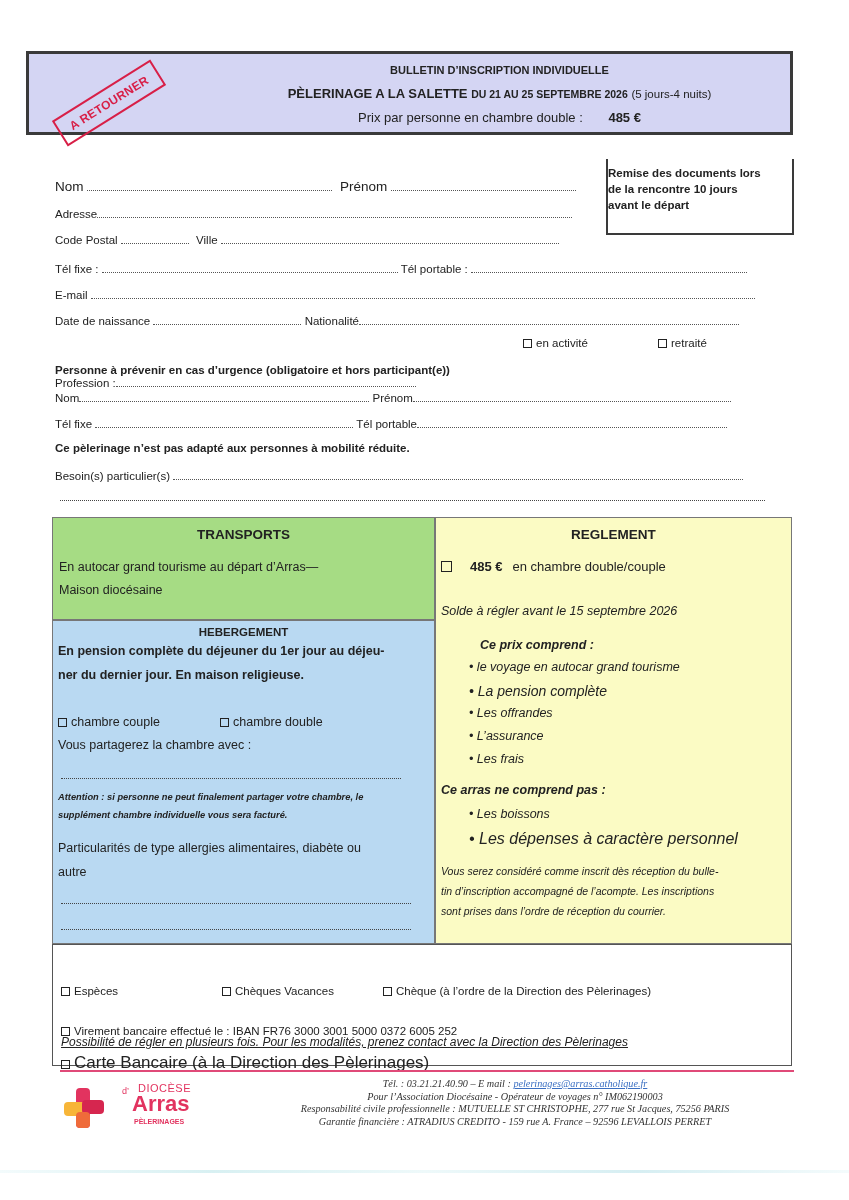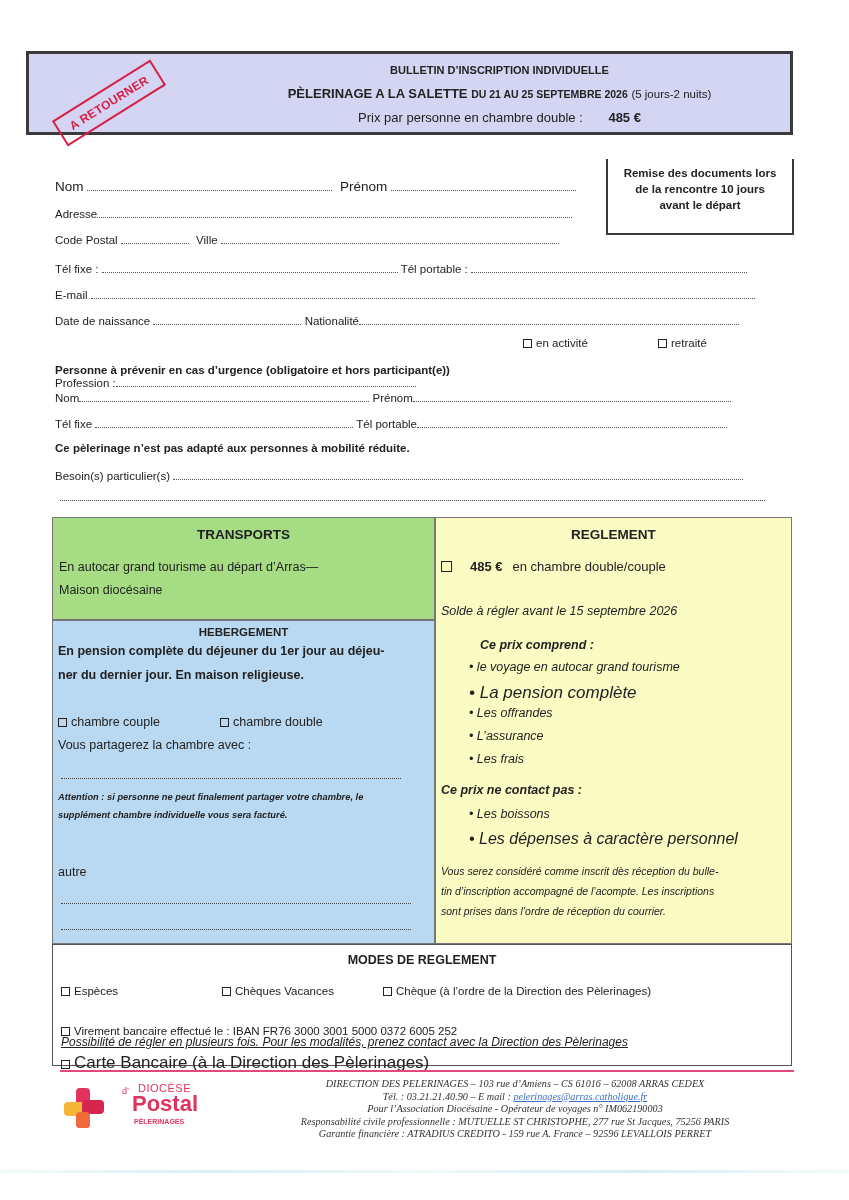--- a/index.html
+++ b/index.html
@@ -60,7 +60,7 @@
   <div id="hdr-l2" class="line">
     <span>PÈLERINAGE A LA SALETTE</span>
     <span class="small">DU 21 AU 25 SEPTEMBRE 2026</span>
-    <span class="norm">(5 jours-2 nuits)</span>
+    <span class="norm">(5 jours-4 nuits)</span>
   </div>
   <div id="hdr-l3" class="line">
     <span>Prix par personne en chambre double :</span>

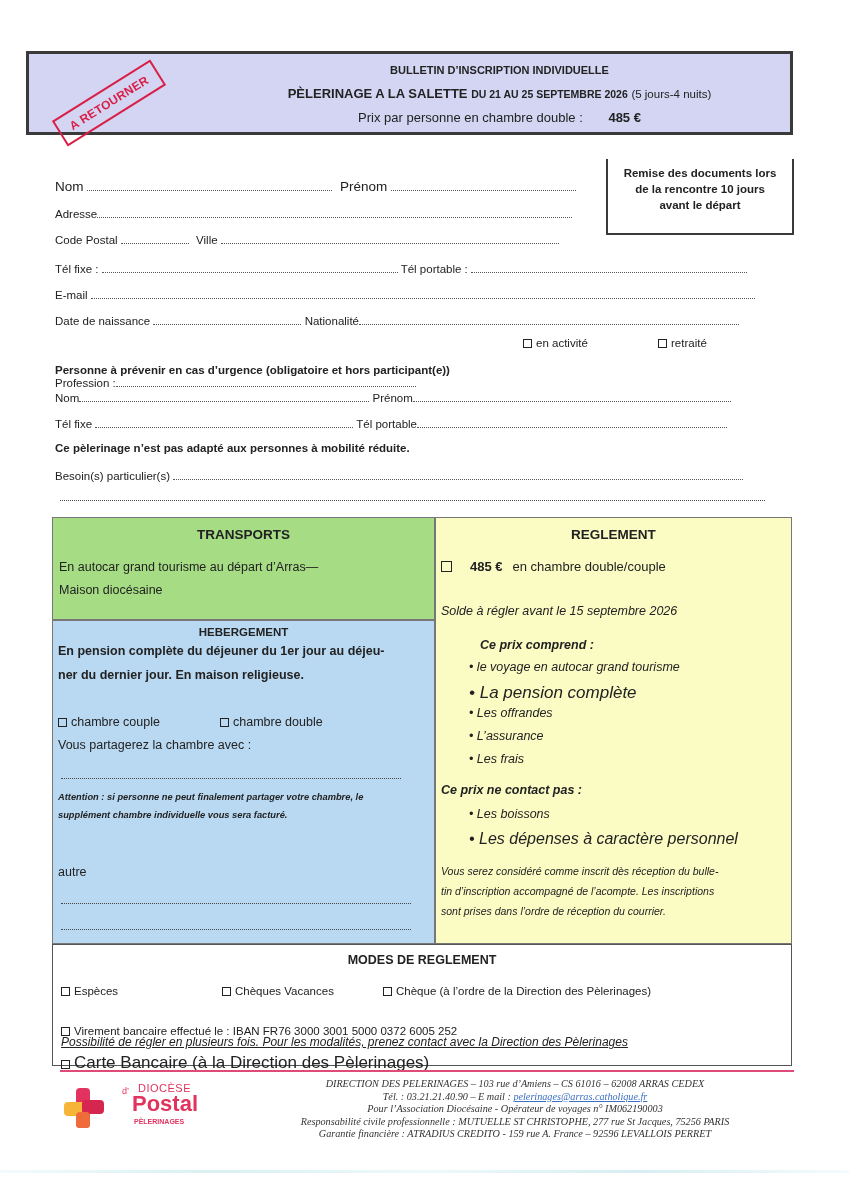--- a/index.html
+++ b/index.html
@@ -26,7 +26,7 @@
   
   #remise-box { left: 606px; top: 159px; width: 188px; height: 76px; border: 2px solid #3a3a3a;
     border-top: none; background: #fff; box-sizing: border-box; font-size: 11.5px; font-weight: bold;
-    text-align: center; line-height: 16px; padding-top: 6px; }
+    line-height: 16px; padding-top: 6px; }
 
   
   .fl { position: absolute; font-size: 11.5px; white-space: nowrap; }

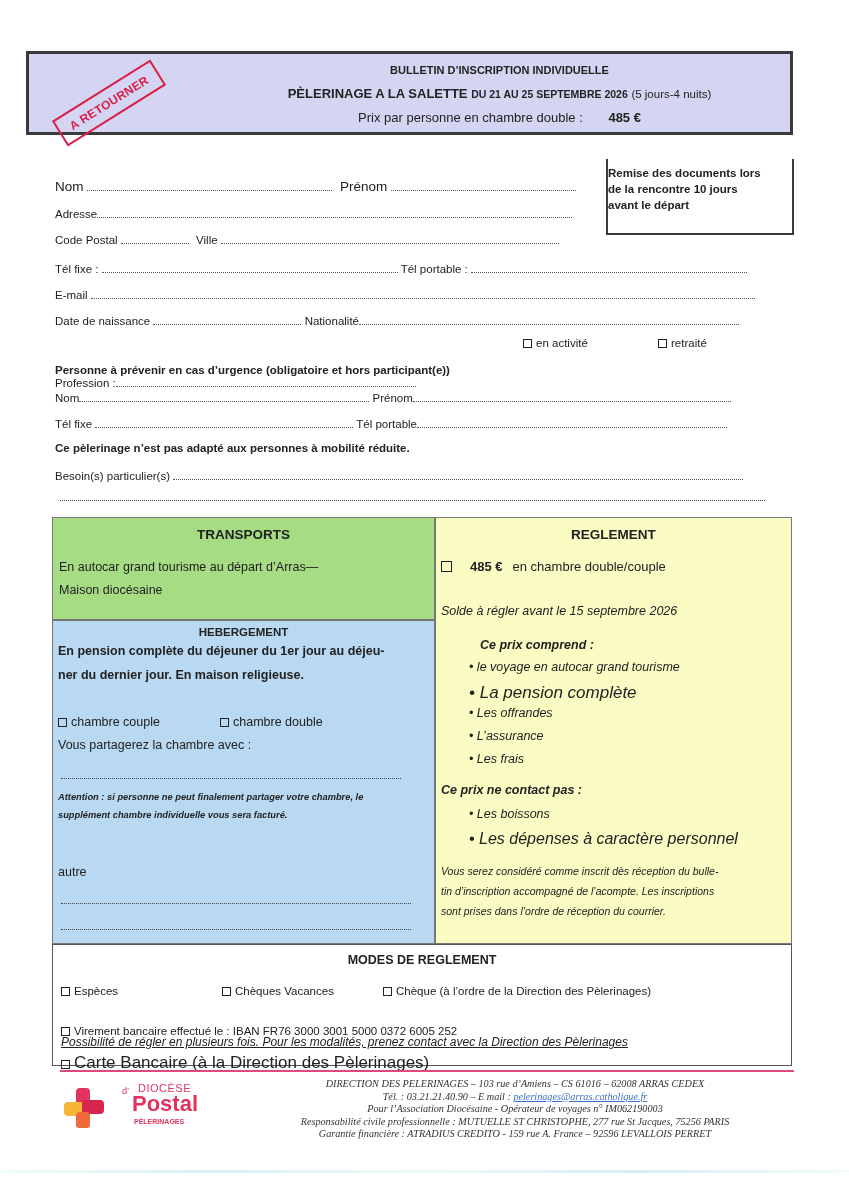--- a/index.html
+++ b/index.html
@@ -167,7 +167,7 @@
   <div class="ptext italic" style="left:5px; top:86px; font-size:12.5px;">Solde à régler avant le 15 septembre 2026</div>
   <div class="ptext bold italic" style="left:5px; top:120px; font-size:12.5px;margin-left:39px;">Ce prix comprend :</div>
   <div class="ptext italic" style="left:33px; top:142px; font-size:12.5px;">• <span>le voyage en autocar grand tourisme</span></div>
-  <div class="ptext italic" style="left:33px; top:165px; font-size:17px;">• <span>La pension complète</span></div>
+  <div class="ptext italic" style="left:33px; top:165px; font-size:14px;">• <span>La pension complète</span></div>
   <div class="ptext italic" style="left:33px; top:188px; font-size:12.5px;">• <span>Les offrandes</span></div>
   <div class="ptext italic" style="left:33px; top:211px; font-size:12.5px;">• <span>L’assurance</span></div>
   <div class="ptext italic" style="left:33px; top:234px; font-size:12.5px;">• <span>Les frais</span></div>

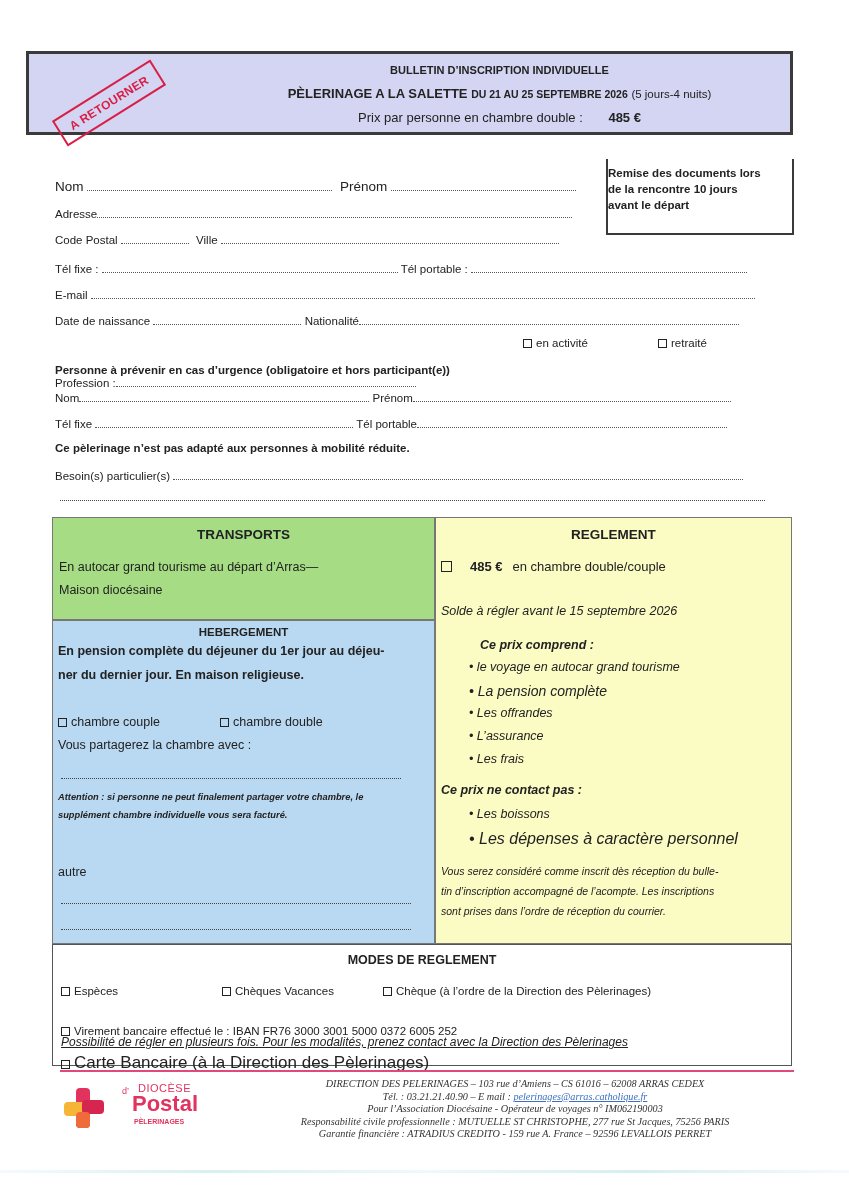--- a/index.html
+++ b/index.html
@@ -171,7 +171,7 @@
   <div class="ptext italic" style="left:33px; top:188px; font-size:12.5px;">• <span>Les offrandes</span></div>
   <div class="ptext italic" style="left:33px; top:211px; font-size:12.5px;">• <span>L’assurance</span></div>
   <div class="ptext italic" style="left:33px; top:234px; font-size:12.5px;">• <span>Les frais</span></div>
-  <div class="ptext bold italic" style="left:5px; top:265px; font-size:12.5px;">Ce prix ne contact pas :</div>
+  <div class="ptext bold italic" style="left:5px; top:265px; font-size:12.5px;">Ce arras ne comprend pas :</div>
   <div class="ptext italic" style="left:33px; top:289px; font-size:12.5px;">• <span>Les boissons</span></div>
   <div class="ptext italic" style="left:33px; top:312px; font-size:16px;">• <span>Les dépenses à caractère personnel</span></div>
   <div class="ptext italic" style="left:5px; top:347px; font-size:10.5px;">Vous serez considéré comme inscrit dès réception du bulle-</div>

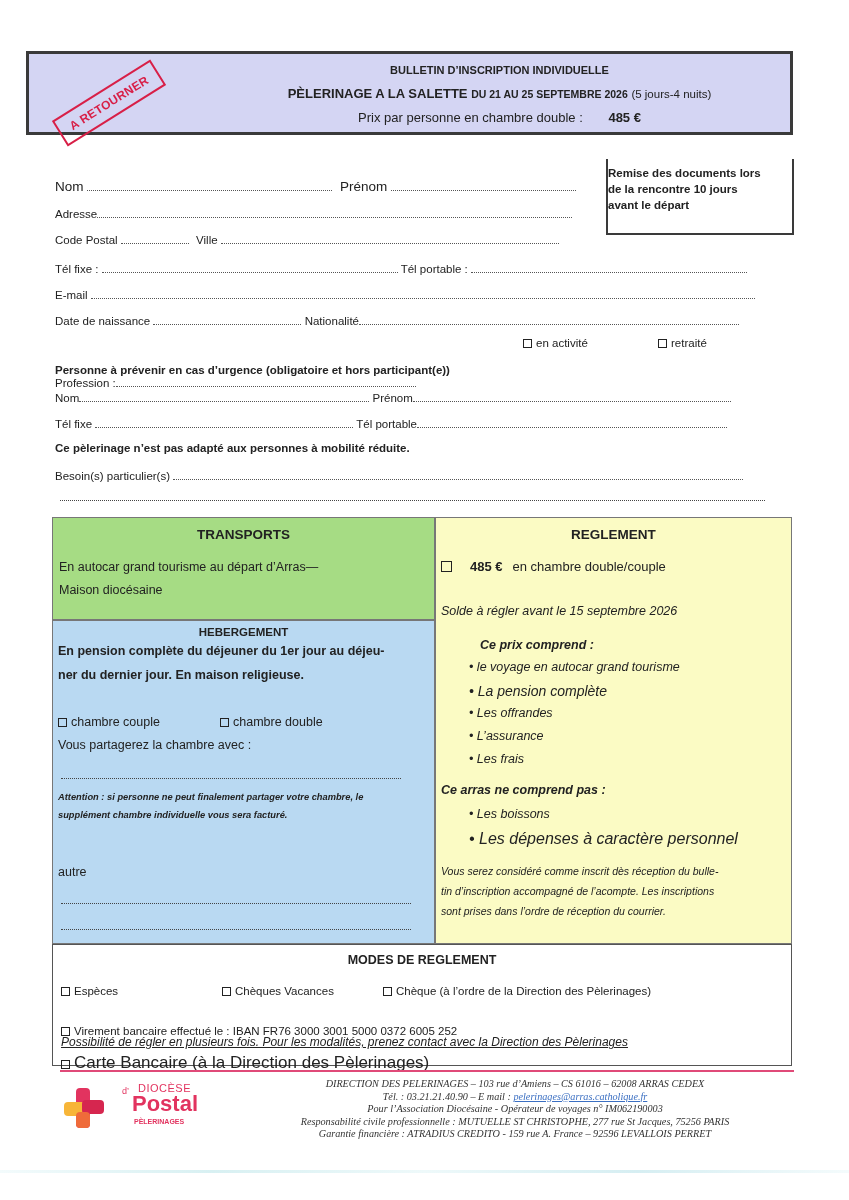--- a/index.html
+++ b/index.html
@@ -151,6 +151,7 @@
   <div class="dotline" style="left:8px; top:157px; width:340px;"></div>
   <div class="ptext bold italic" style="left:5px; top:171px; font-size:9.3px;">Attention : si personne ne peut finalement partager votre chambre, le</div>
   <div class="ptext bold italic" style="left:5px; top:189px; font-size:9.3px;">supplément chambre individuelle vous sera facturé.</div>
+  <div class="ptext" style="left:5px; top:220px; font-size:12.5px;">Particularités de type allergies alimentaires, diabète ou</div>
   <div class="ptext" style="left:5px; top:244px; font-size:12.5px;">
     <span>autre</span>
     <span class="dots" style="width:302px; border-bottom:1px dotted #444;"></span>

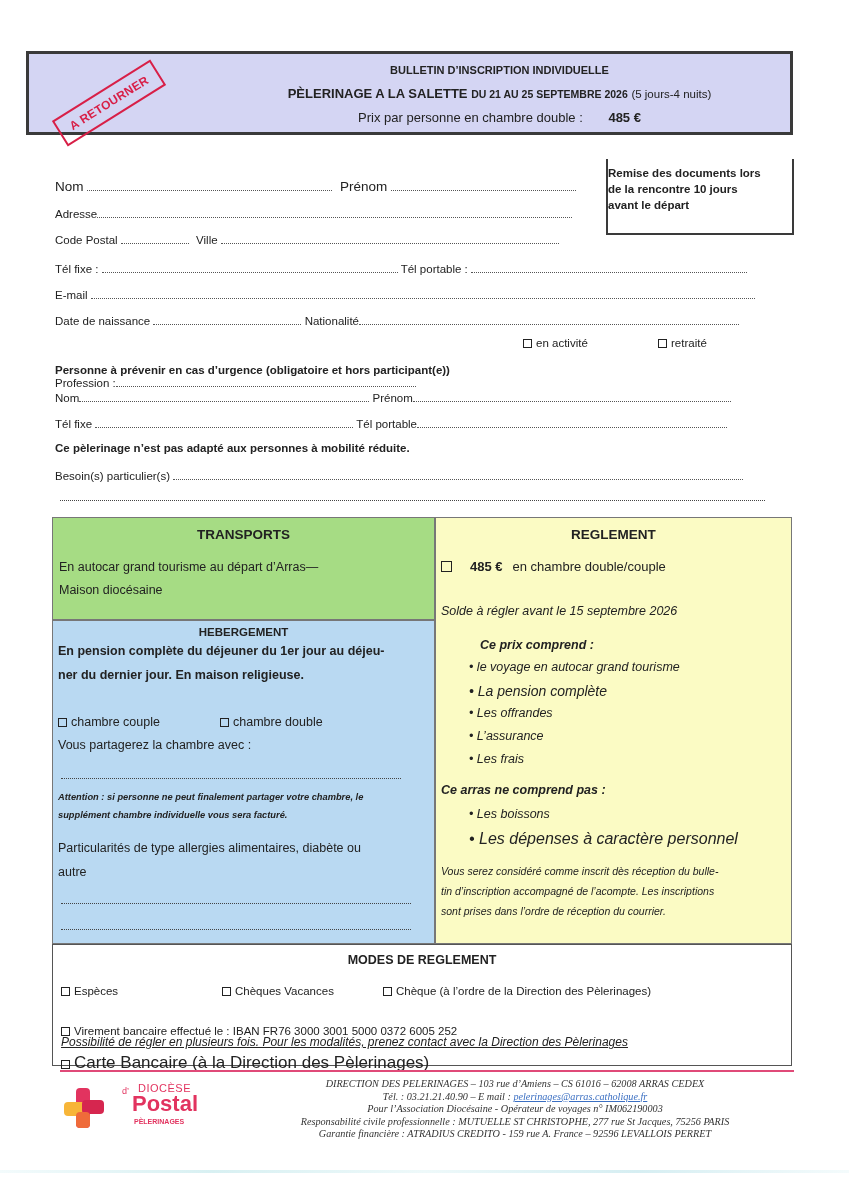--- a/index.html
+++ b/index.html
@@ -181,7 +181,6 @@
 </div>
 
 <div id="modes" class="abs">
-  <div class="ptitle" style="top:8px; font-size:12.5px;">MODES DE REGLEMENT</div>
   <div class="ptext" style="left:8px; top:40px; font-size:11.5px;">
     <span class="cb"></span><span>Espèces</span>
   </div>

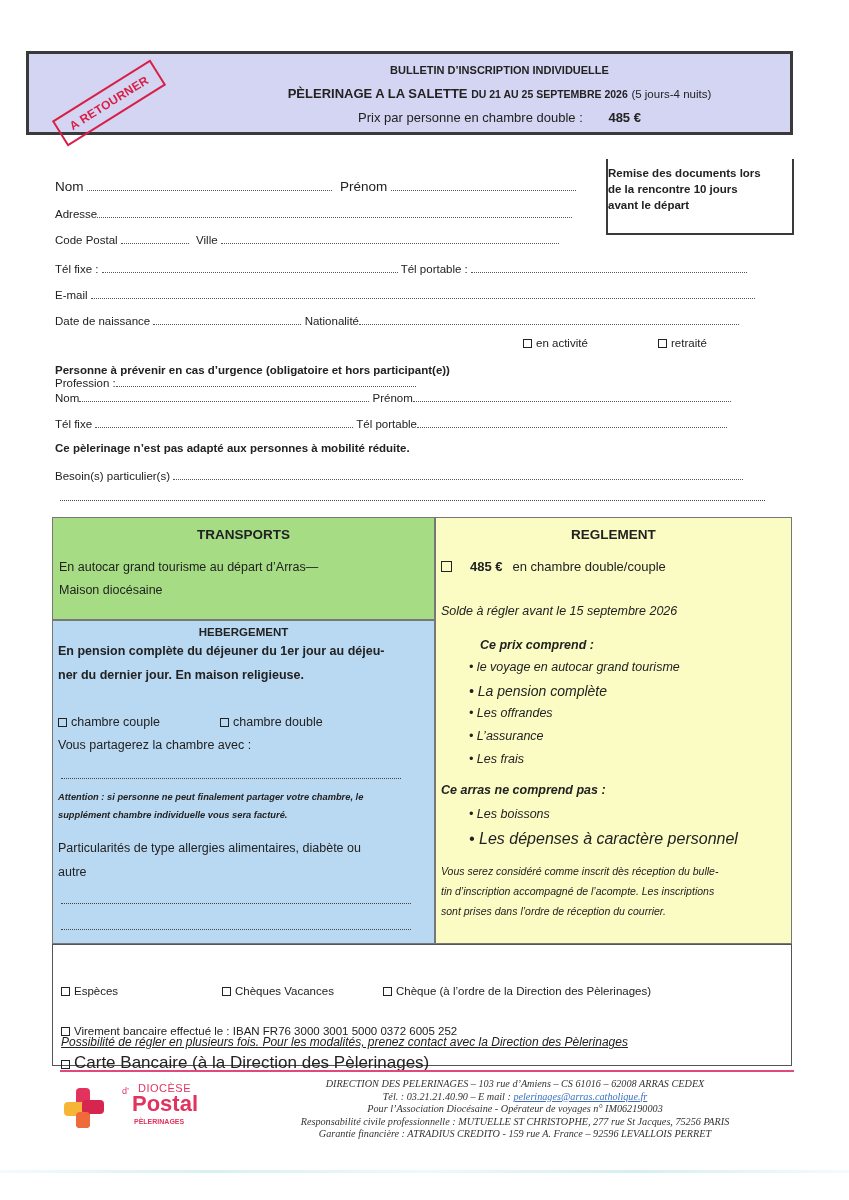--- a/index.html
+++ b/index.html
@@ -215,7 +215,6 @@
   <div class="abs" style="left:72px; top:36px; font-size:7px; color:#e2335f; font-weight:bold;">PÈLERINAGES</div>
 </div>
 <div id="footer-text" class="abs">
-  <div>DIRECTION DES PELERINAGES – 103 rue d’Amiens – CS 61016 – 62008 ARRAS CEDEX</div>
   <div><span>Tél. : 03.21.21.40.90 – E mail :</span> <a>pelerinages@arras.catholique.fr</a></div>
   <div>Pour l’Association Diocésaine - Opérateur de voyages n° IM062190003</div>
   <div>Responsabilité civile professionnelle : MUTUELLE ST CHRISTOPHE, 277 rue St Jacques, 75256 PARIS</div>

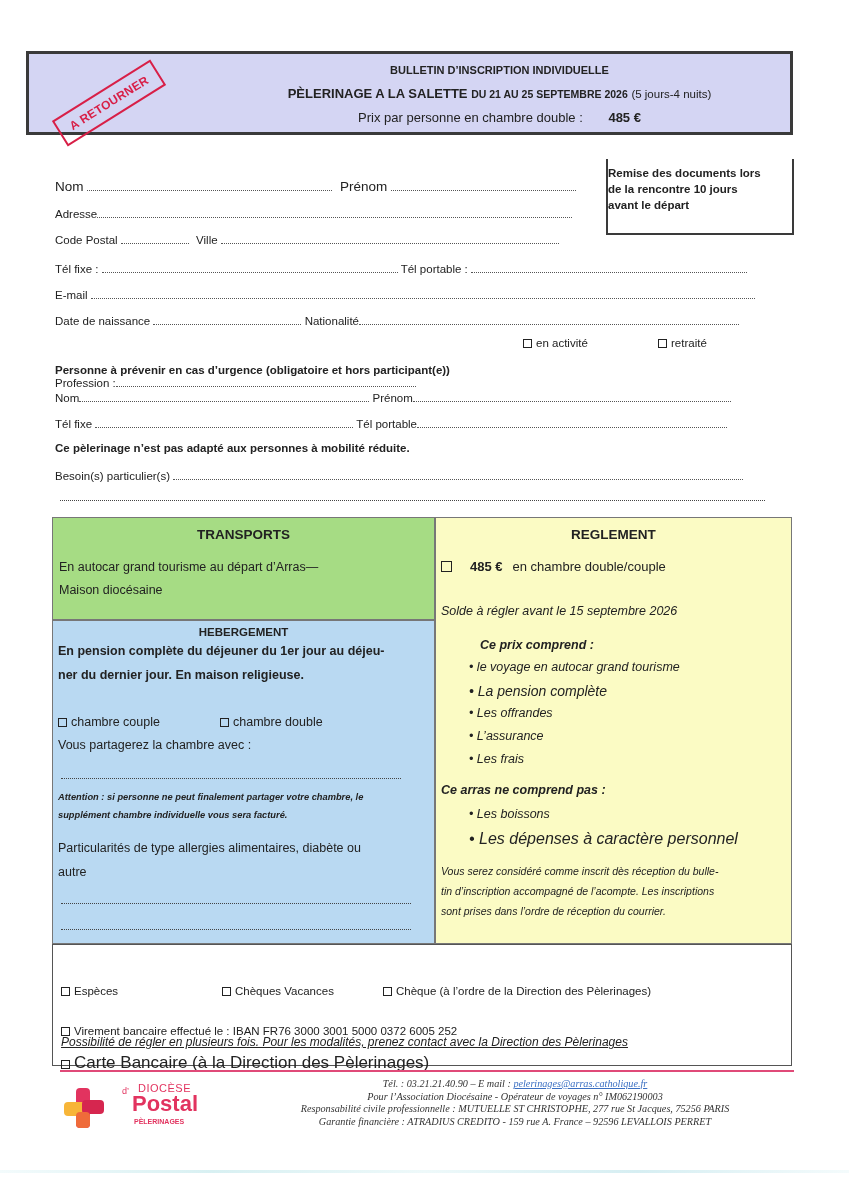--- a/index.html
+++ b/index.html
@@ -211,7 +211,7 @@
   </svg>
   <div class="abs" style="left:76px; top:0px; font-size:11px; color:#e2335f; letter-spacing:0.5px;">DIOCÈSE</div>
   <div class="abs" style="left:60px; top:4px; font-size:9px; color:#e2335f;">d’</div>
-  <div class="abs" style="left:70px; top:9px; font-size:22px; color:#e2335f; font-weight:bold;">Postal</div>
+  <div class="abs" style="left:70px; top:9px; font-size:22px; color:#e2335f; font-weight:bold;">Arras</div>
   <div class="abs" style="left:72px; top:36px; font-size:7px; color:#e2335f; font-weight:bold;">PÈLERINAGES</div>
 </div>
 <div id="footer-text" class="abs">

